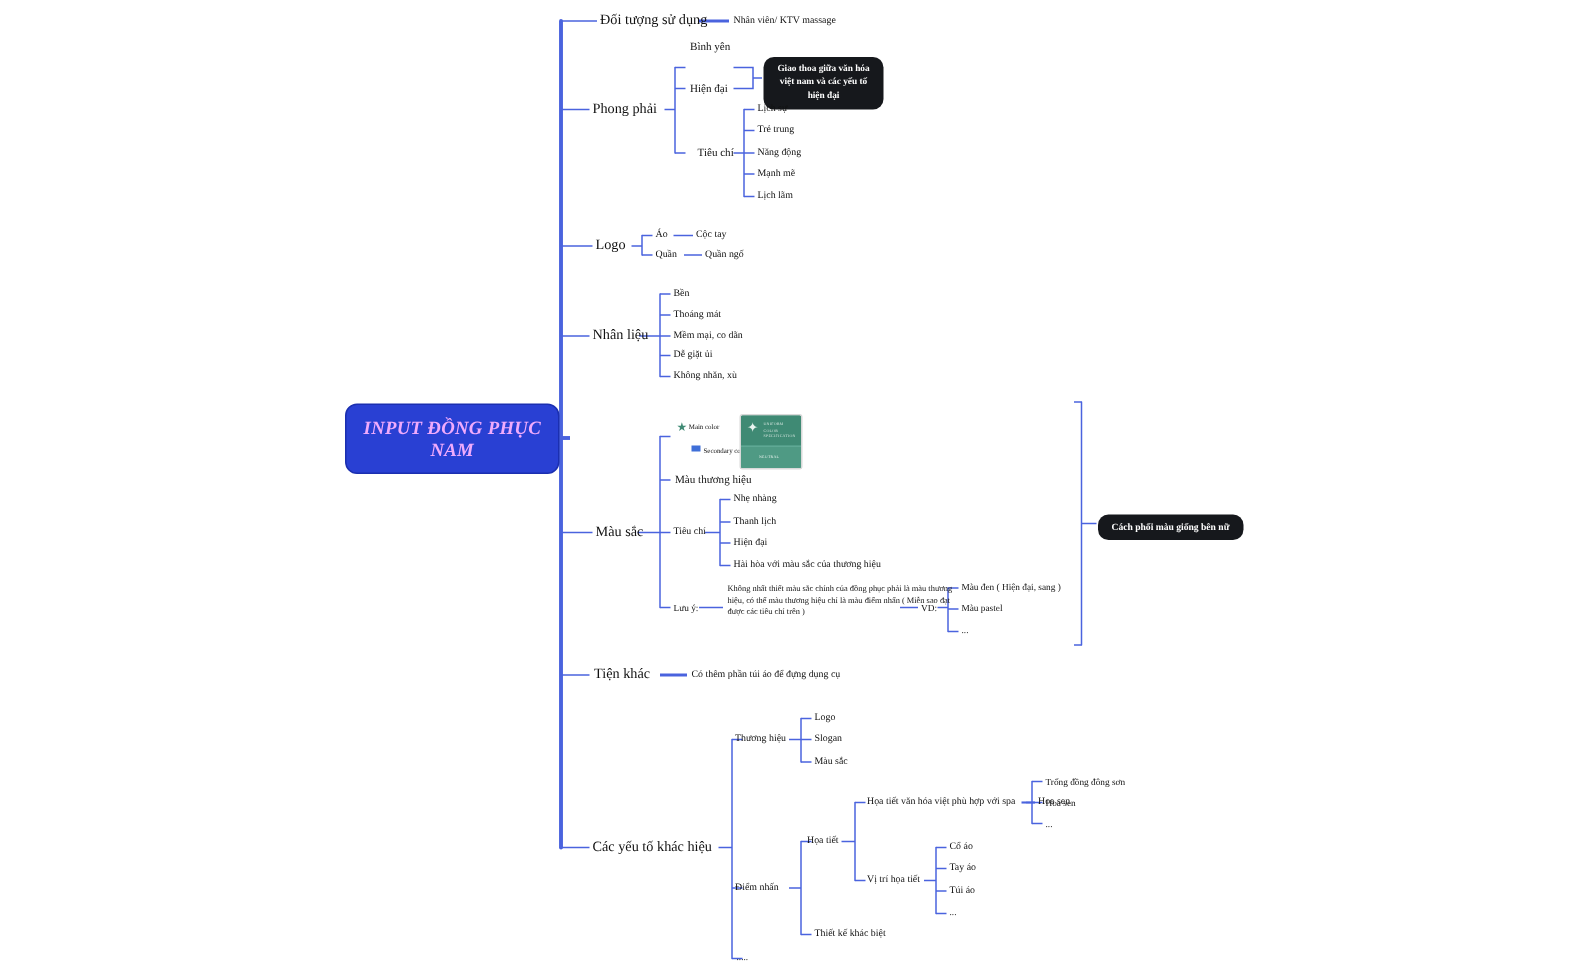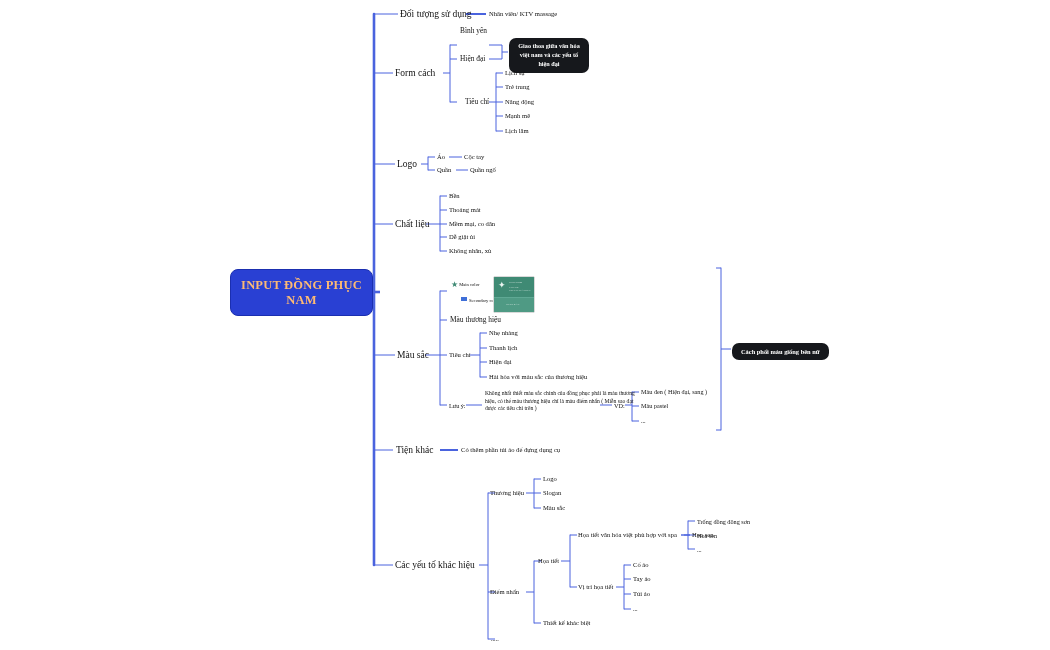--- a/index.html
+++ b/index.html
@@ -192,7 +192,7 @@
   <div class="node l1" style="left:400px;top:9px;">Đối tượng sử dụng</div>
   <div class="node l3" style="left:489px;top:10px;">Nhân viên/ KTV massage</div>
 
-  <div class="node l1" style="left:395px;top:68px;">Form cách</div>
+  <div class="node l1" style="left:395px;top:68px;">Phong phải</div>
   <div class="node l2" style="left:460px;top:27px;">Bình yên</div>
   <div class="node l2" style="left:460px;top:55px;">Hiện đại</div>
   <div class="node dark" style="left:509px;top:38px;width:68px;">Giao thoa giữa văn hóa việt nam và các yếu tố hiện đại</div>

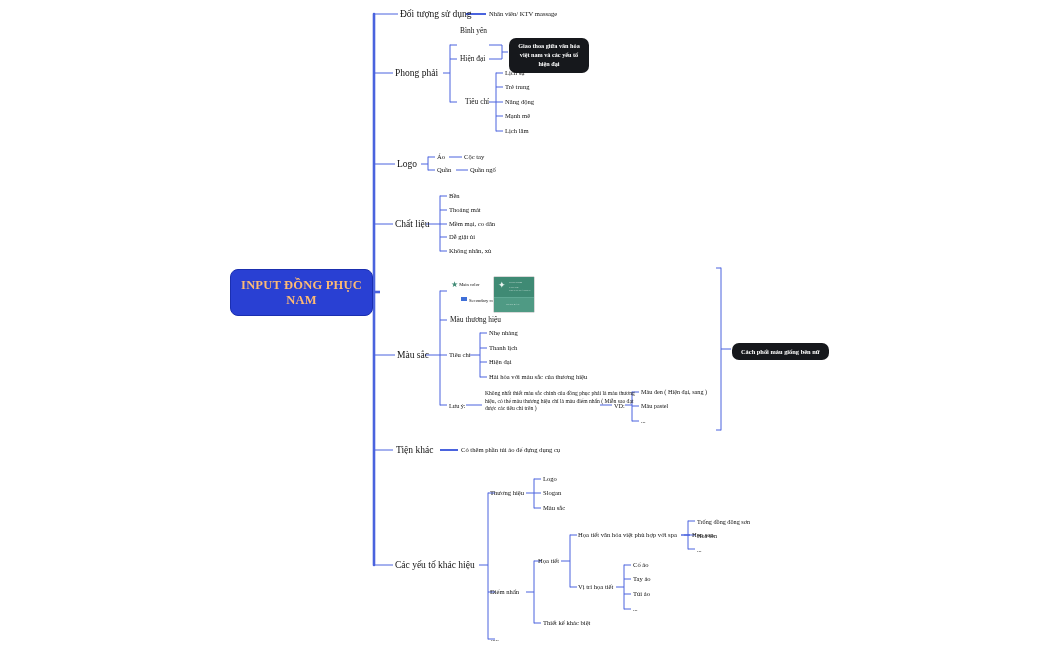--- a/index.html
+++ b/index.html
@@ -209,7 +209,7 @@
   <div class="node l3" style="left:437px;top:166px;">Quần</div>
   <div class="node l3" style="left:470px;top:166px;">Quần ngố</div>
 
-  <div class="node l1" style="left:395px;top:219px;">Chất liệu</div>
+  <div class="node l1" style="left:395px;top:219px;">Nhân liệu</div>
   <div class="node l3" style="left:449px;top:192px;">Bền</div>
   <div class="node l3" style="left:449px;top:206px;">Thoáng mát</div>
   <div class="node l3" style="left:449px;top:220px;">Mềm mại, co dãn</div>

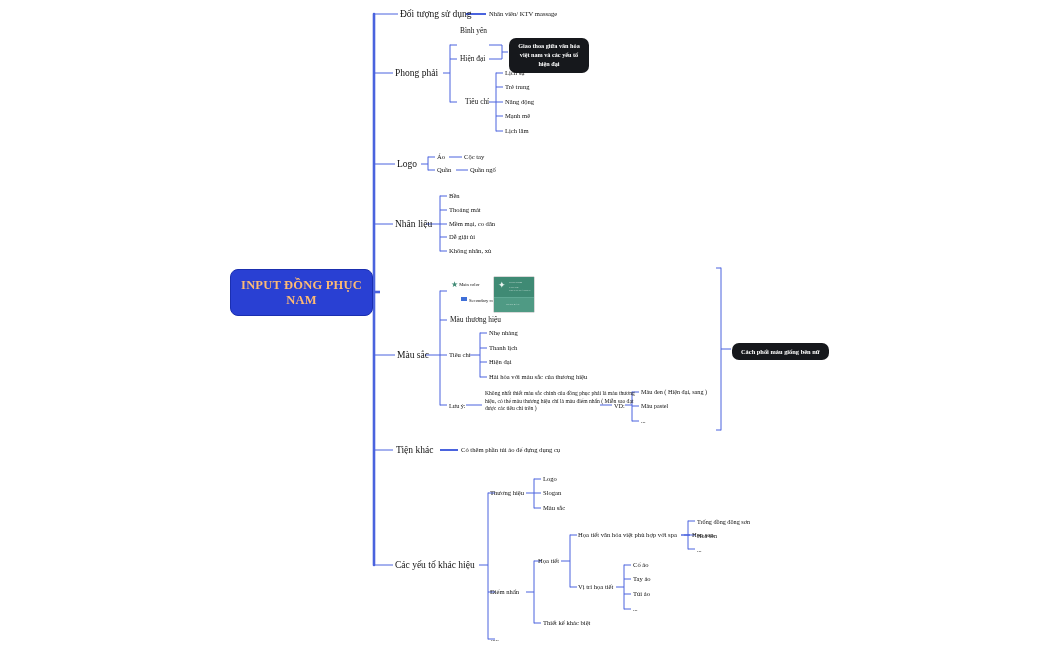--- a/index.html
+++ b/index.html
@@ -19,9 +19,9 @@
     left:230px;top:269px;width:143px;height:47px;
     background:#2940d3;border-radius:8px;
     border:1px solid #1b2fb0;
-    color:#fdba74;font-size:12.5px;font-weight:bold;
+    color:#f0abfc;font-size:12.5px;font-weight:bold;
     display:flex;align-items:center;justify-content:center;text-align:center;
-    letter-spacing:.2px;white-space:normal;padding:12px 6px;box-sizing:border-box;
+    letter-spacing:.2px;white-space:normal;padding:12px 6px;box-sizing:border-box;font-style:italic;
   }
 
   

